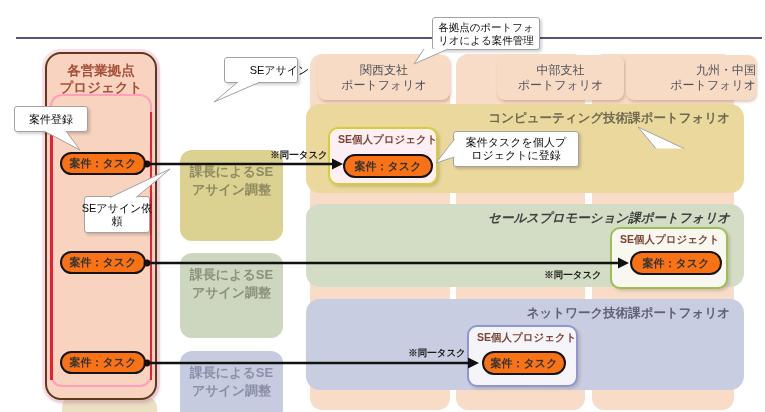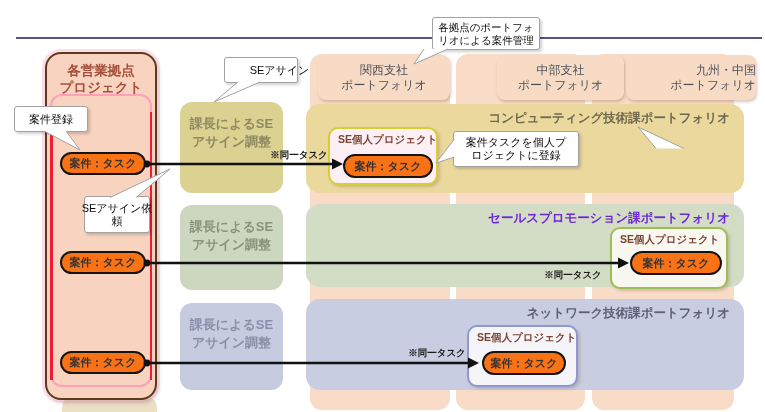--- a/index.html
+++ b/index.html
@@ -35,7 +35,7 @@
   .band3 .band-label{color:#5d6078;}
   
   .kbox{left:180px;width:103px;border-radius:12px;z-index:3;text-align:center;
-        font-size:13px;font-weight:600;line-height:18px;box-sizing:border-box;padding-top:13px;}
+        font-size:13px;font-weight:600;line-height:18px;box-sizing:border-box;padding-top:13px;margin-top:48px;}
   .k1{top:102px;height:91px;background:#dbd190;color:#8e8a62;}
   .k2{top:205px;height:85px;background:#cdd6bf;color:#8a917c;}
   .k3{top:303px;height:87px;background:#c6cbdf;color:#8a8fa9;}

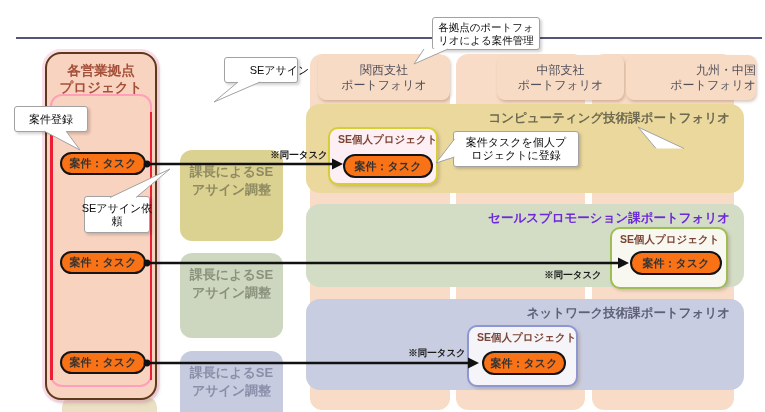--- a/index.html
+++ b/index.html
@@ -31,7 +31,7 @@
   .band3{top:299px;height:91px;background:#c8cde1;}
   .band-label{position:absolute;right:14px;top:6px;font-size:12.5px;font-weight:600;margin-left:38px;}
   .band1 .band-label{color:#6e6950;}
-  .band2 .band-label{color:#6d28d9;}
+  .band2 .band-label{color:#404040;font-style:italic;}
   .band3 .band-label{color:#5d6078;}
   
   .kbox{left:180px;width:103px;border-radius:12px;z-index:3;text-align:center;

